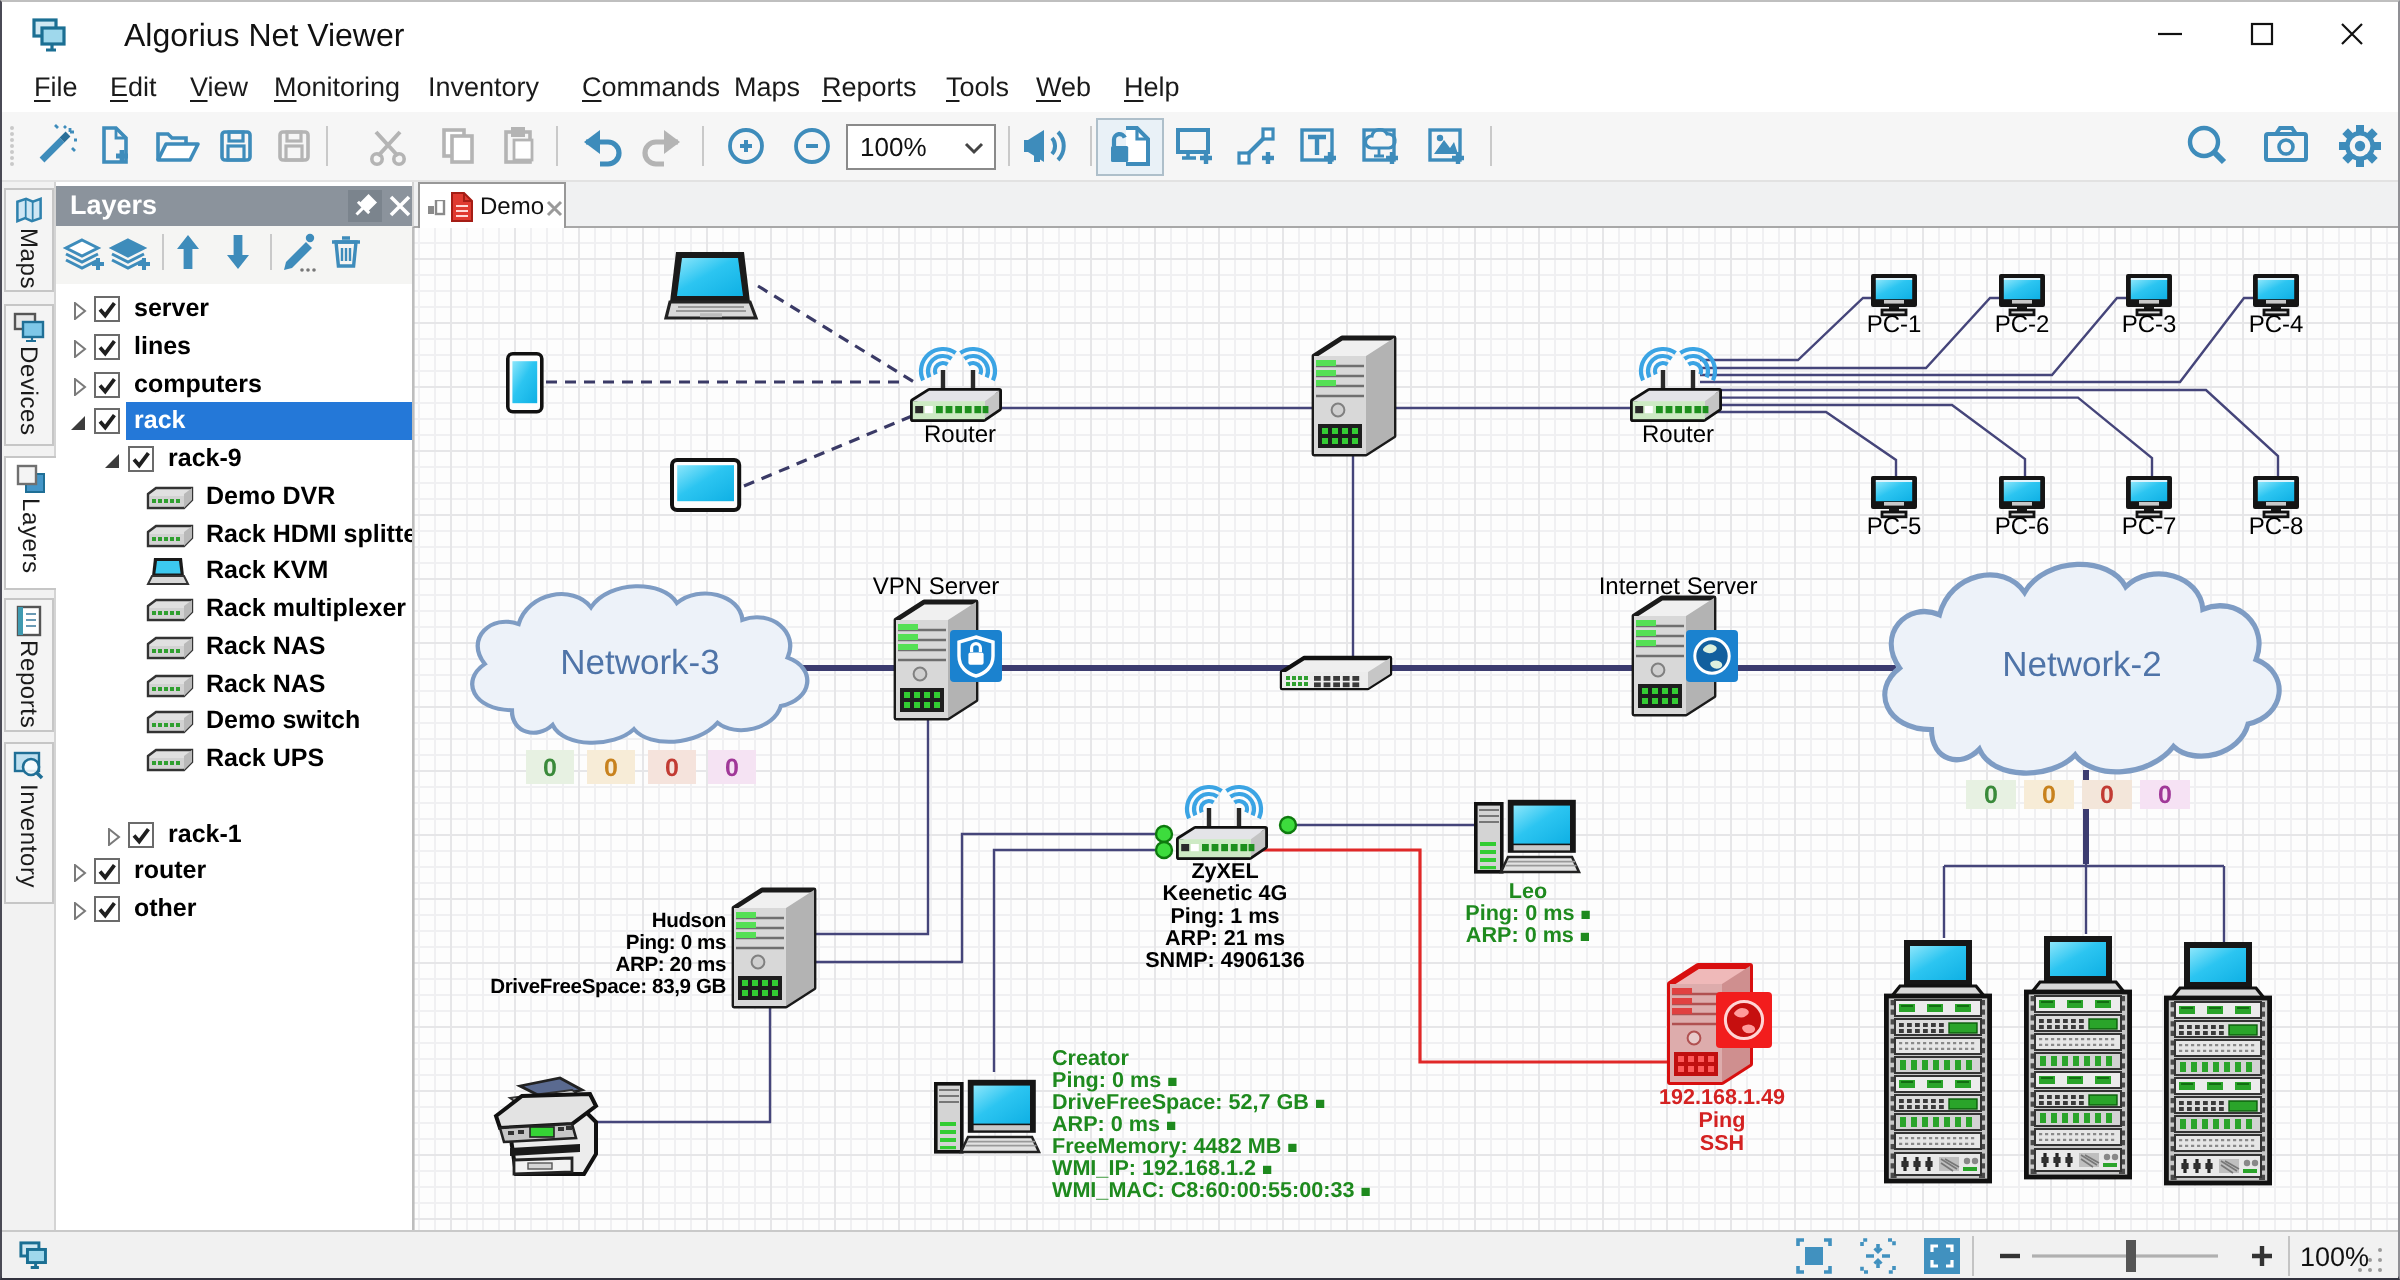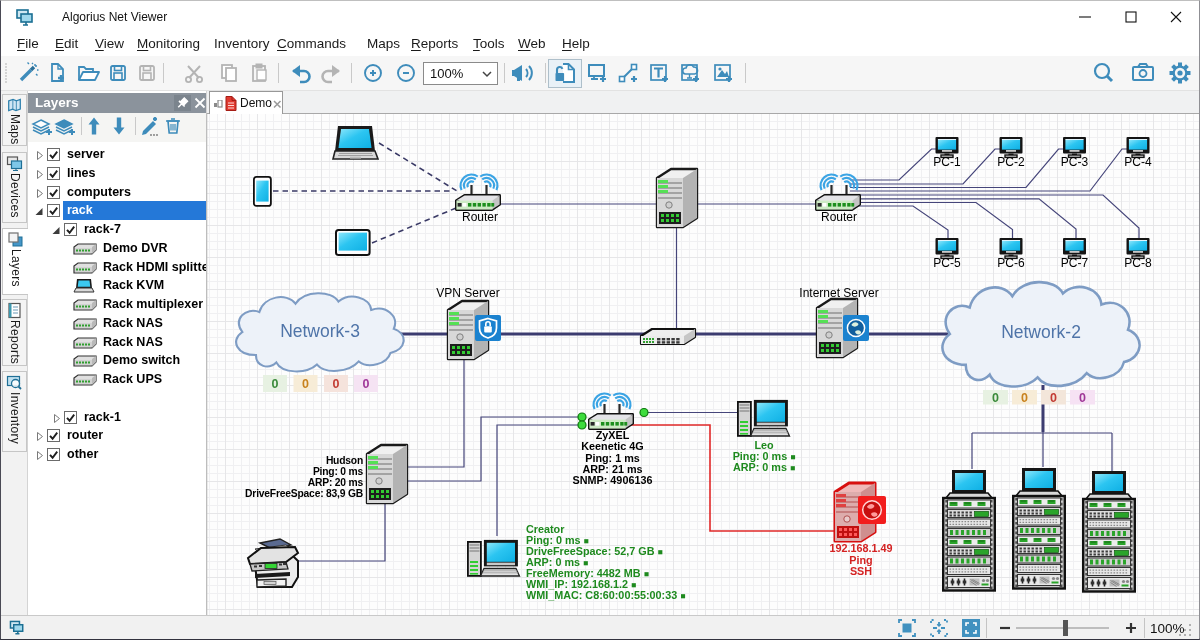--- a/index.html
+++ b/index.html
@@ -10,7 +10,7 @@
 
 #titlebar { position:absolute; left:0; top:0; width:1198px; height:32px; background:#fff; }
 #title-ic { position:absolute; left:13px; top:6px; }
-#title-tx { position:absolute; left:61px; top:9px; font-size:12px; color:#111; }
+#title-tx { position:absolute; left:61px; top:9px; font-size:16px; color:#111; }
 .winbtn { position:absolute; top:0; height:32px; width:46px; }
 
 #menubar { position:absolute; left:0; top:32px; width:1198px; height:23px; background:#fff; font-size:13.5px; color:#1a1a1a; }

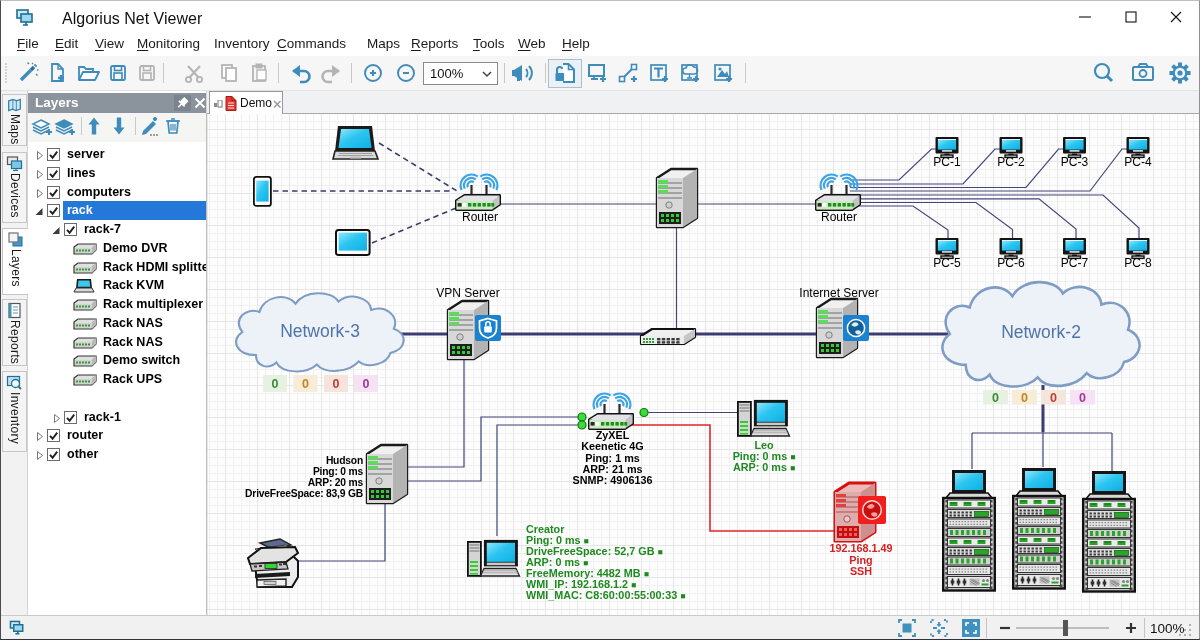--- a/index.html
+++ b/index.html
@@ -73,7 +73,7 @@
     <span class="mi" style="left:94px"><u>V</u>iew</span>
     <span class="mi" style="left:136px"><u>M</u>onitoring</span>
     <span class="mi" style="left:213px">Inventory</span>
-    <span class="mi" style="left:276px"><u>C</u>ommands</span>
+    <span class="mi" style="left:290px"><u>C</u>ommands</span>
     <span class="mi" style="left:366px">Maps</span>
     <span class="mi" style="left:410px"><u>R</u>eports</span>
     <span class="mi" style="left:472px"><u>T</u>ools</span>

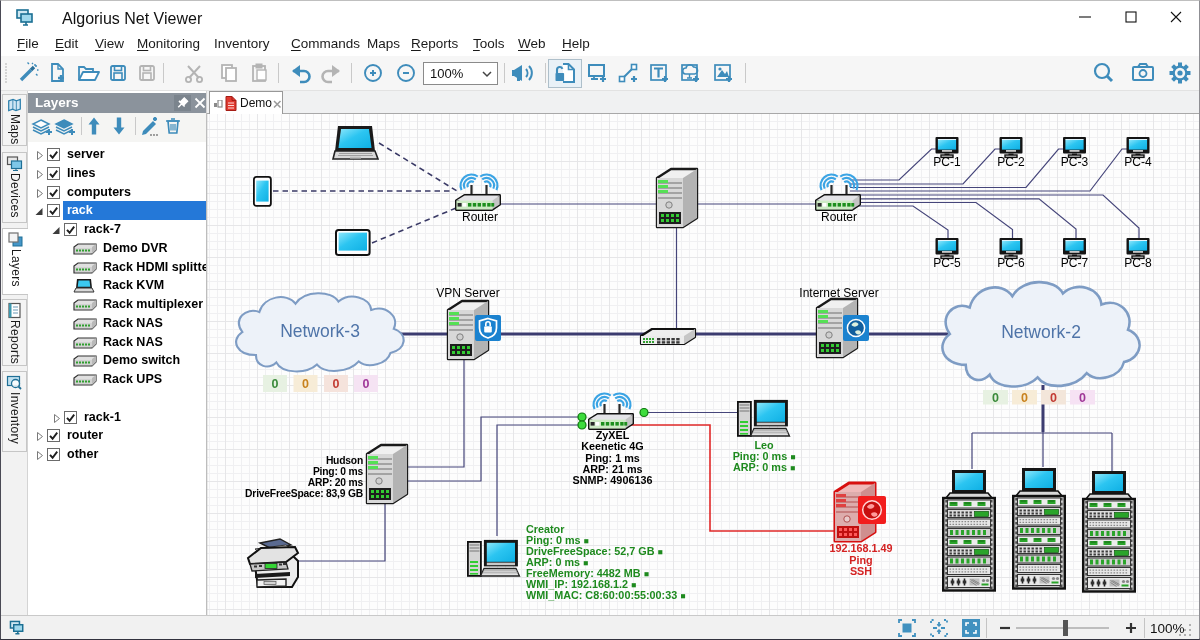--- a/index.html
+++ b/index.html
@@ -359,7 +359,7 @@
               <rect x="0.5" y="0.5" width="12" height="12" fill="#fff" stroke="#6b6b6b"></rect>
               <path d="M3 6.8 l2.6 2.9 L10.2 3.6" fill="none" stroke="#1f1f1f" stroke-width="1.9"></path>
             </svg>
-            <span class="lab" style="left:56px">rack-7</span>
+            <span class="lab" style="left:56px">rack-9</span>
           </div>
 <div class="trow" style="top:93.75px">
             <svg style="position:absolute;left:45px;top:4px" width="24" height="12" viewBox="0 0 24 12">

